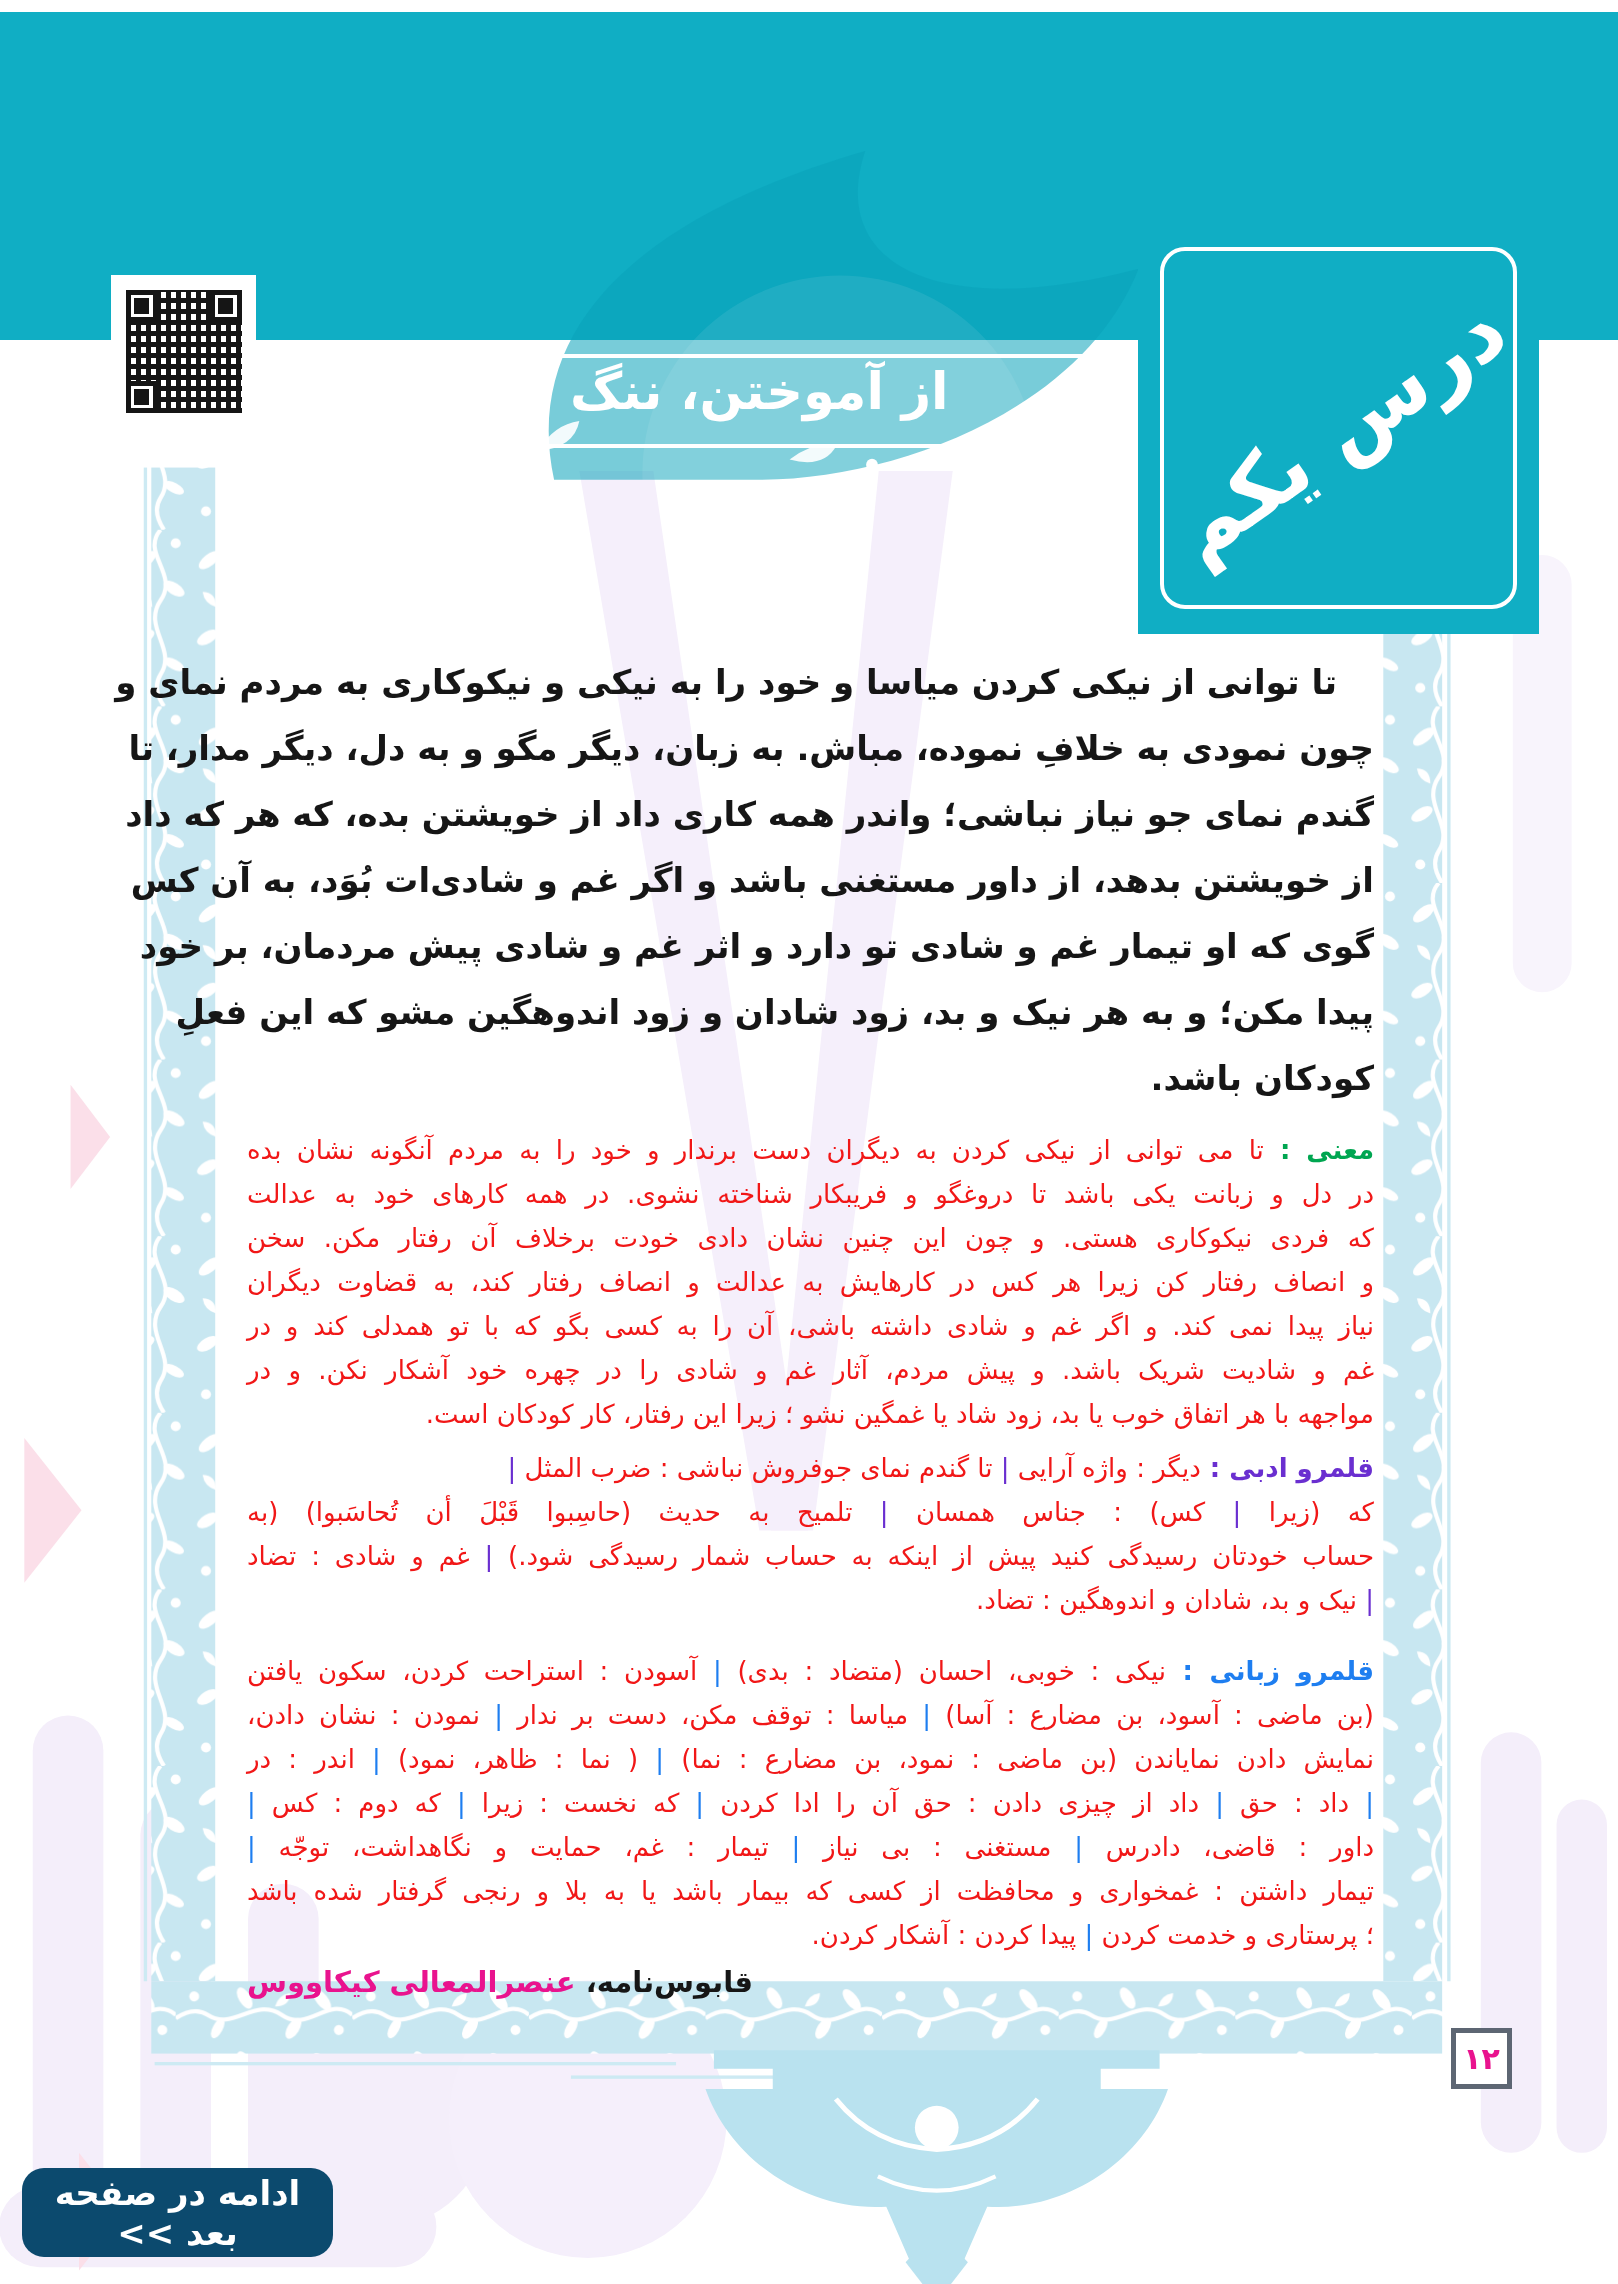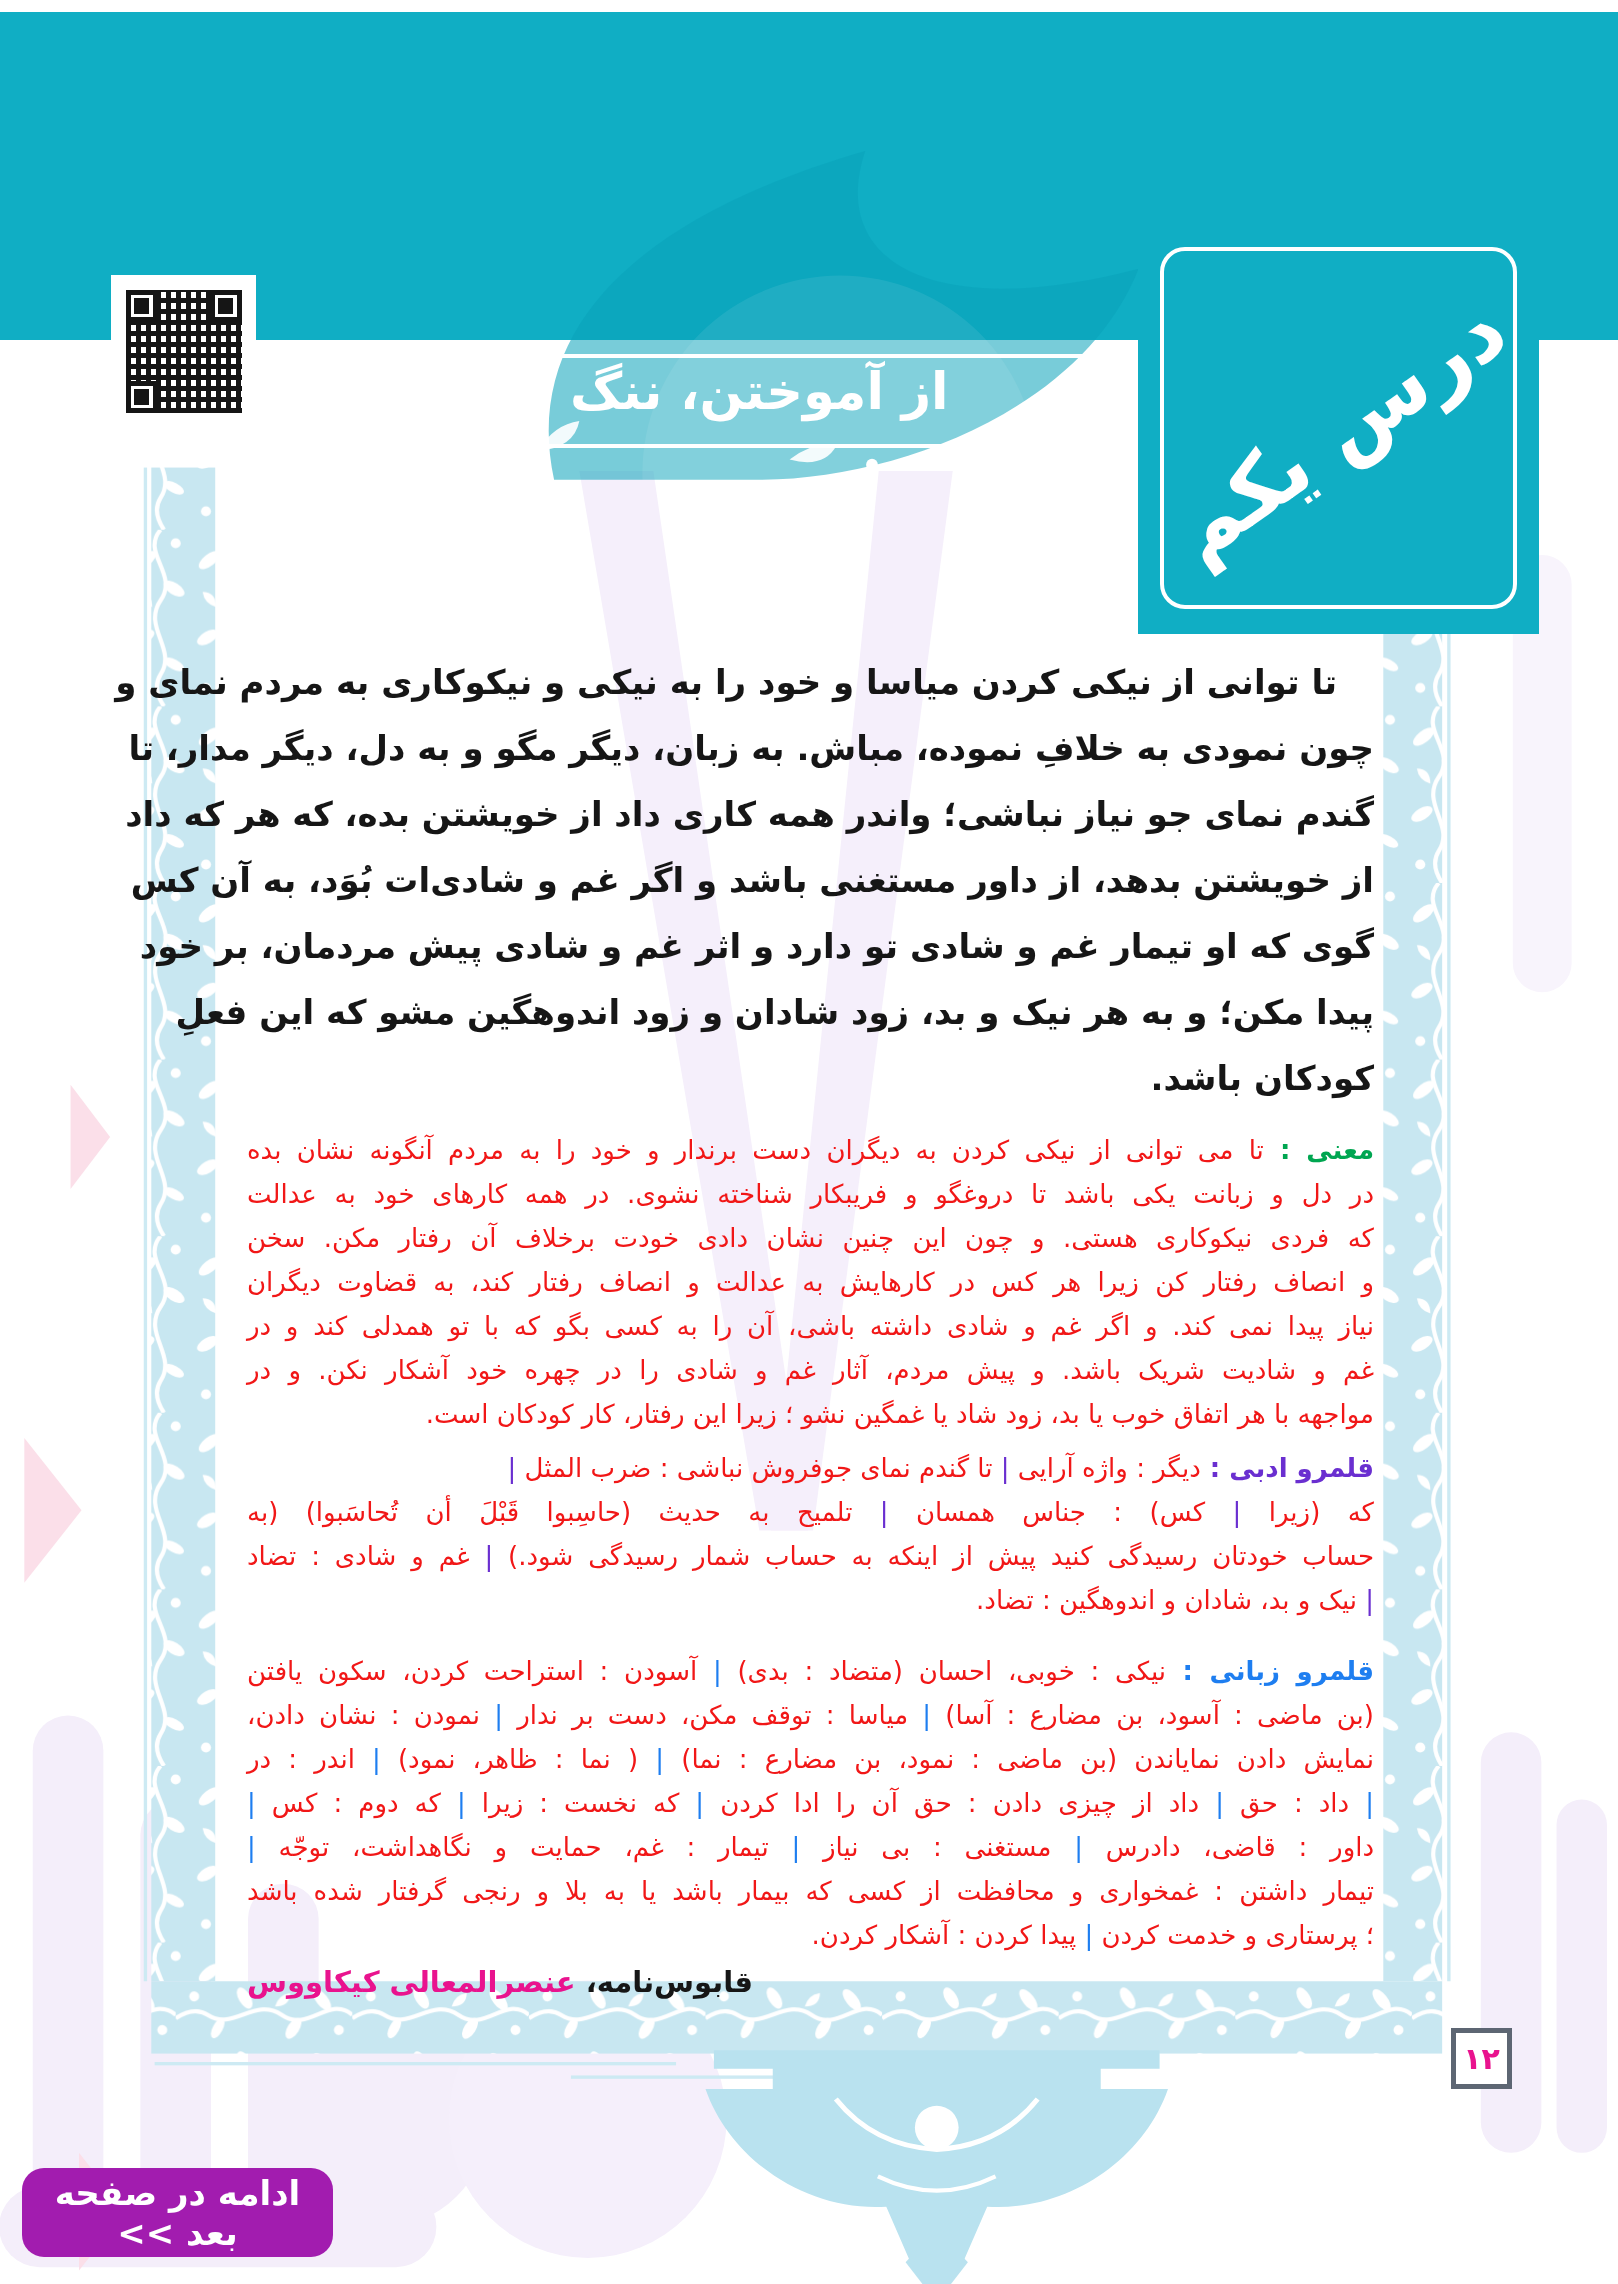--- a/index.html
+++ b/index.html
@@ -64,7 +64,7 @@
   .pagenum-box span{color:#e9138e;font-size:30px;font-weight:bold}
 
   
-  .continue-btn{position:absolute;left:23px;top:2168px;width:311px;height:89px;background:#a21caf;
+  .continue-btn{position:absolute;left:23px;top:2168px;width:311px;height:89px;background:#0c4a6e;
       border:none;border-radius:22px;color:#ffffff;font-size:34px;font-weight:bold;
       font-family:"DejaVu Sans",sans-serif;direction:rtl;z-index:5;cursor:pointer}
 </style>

